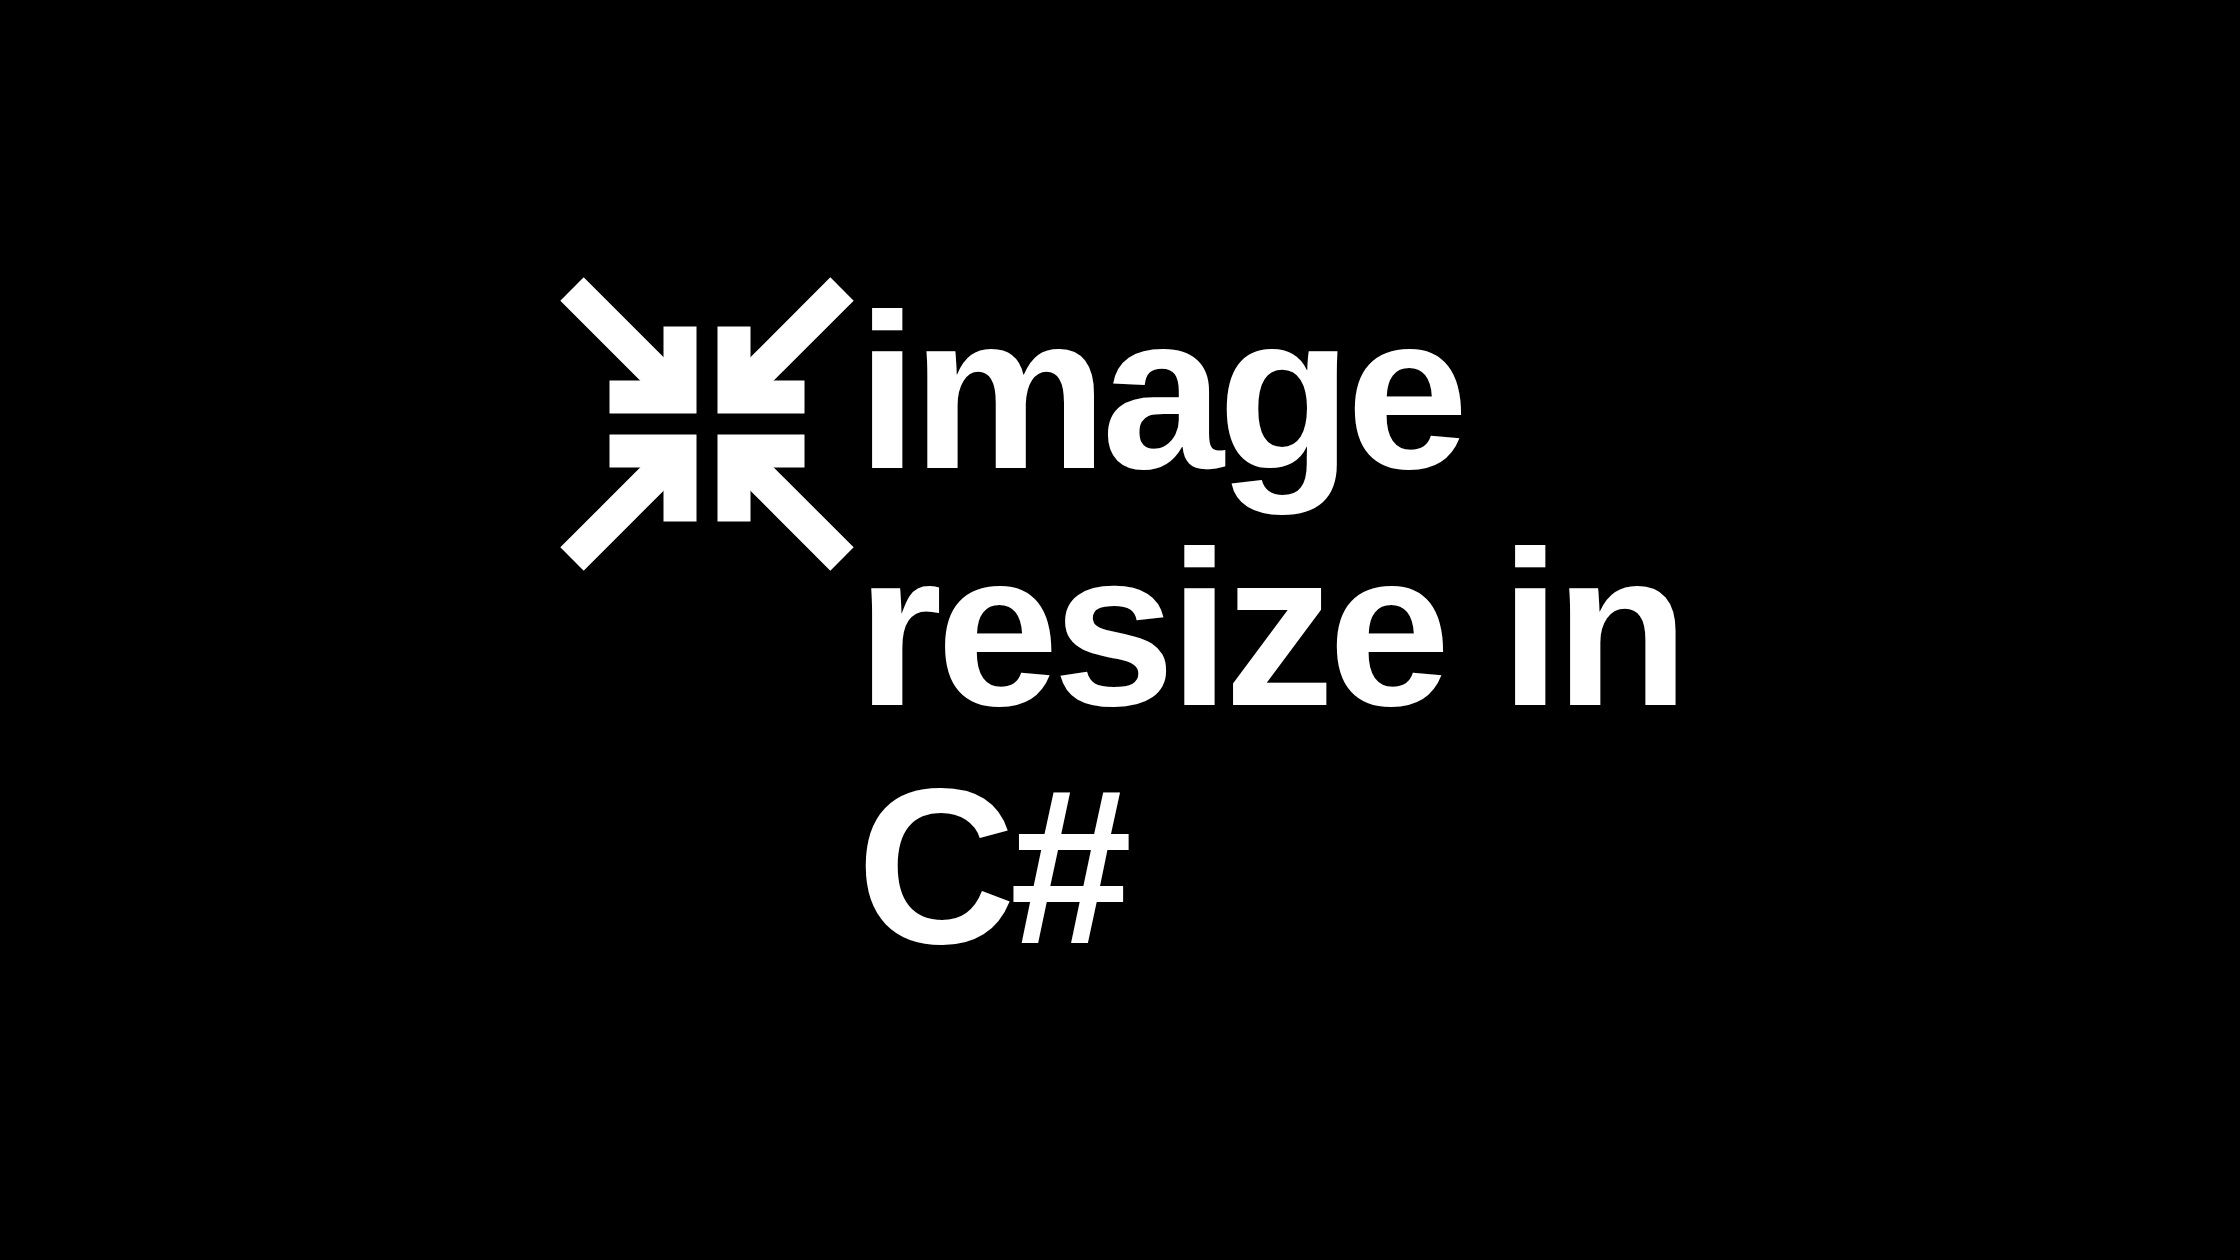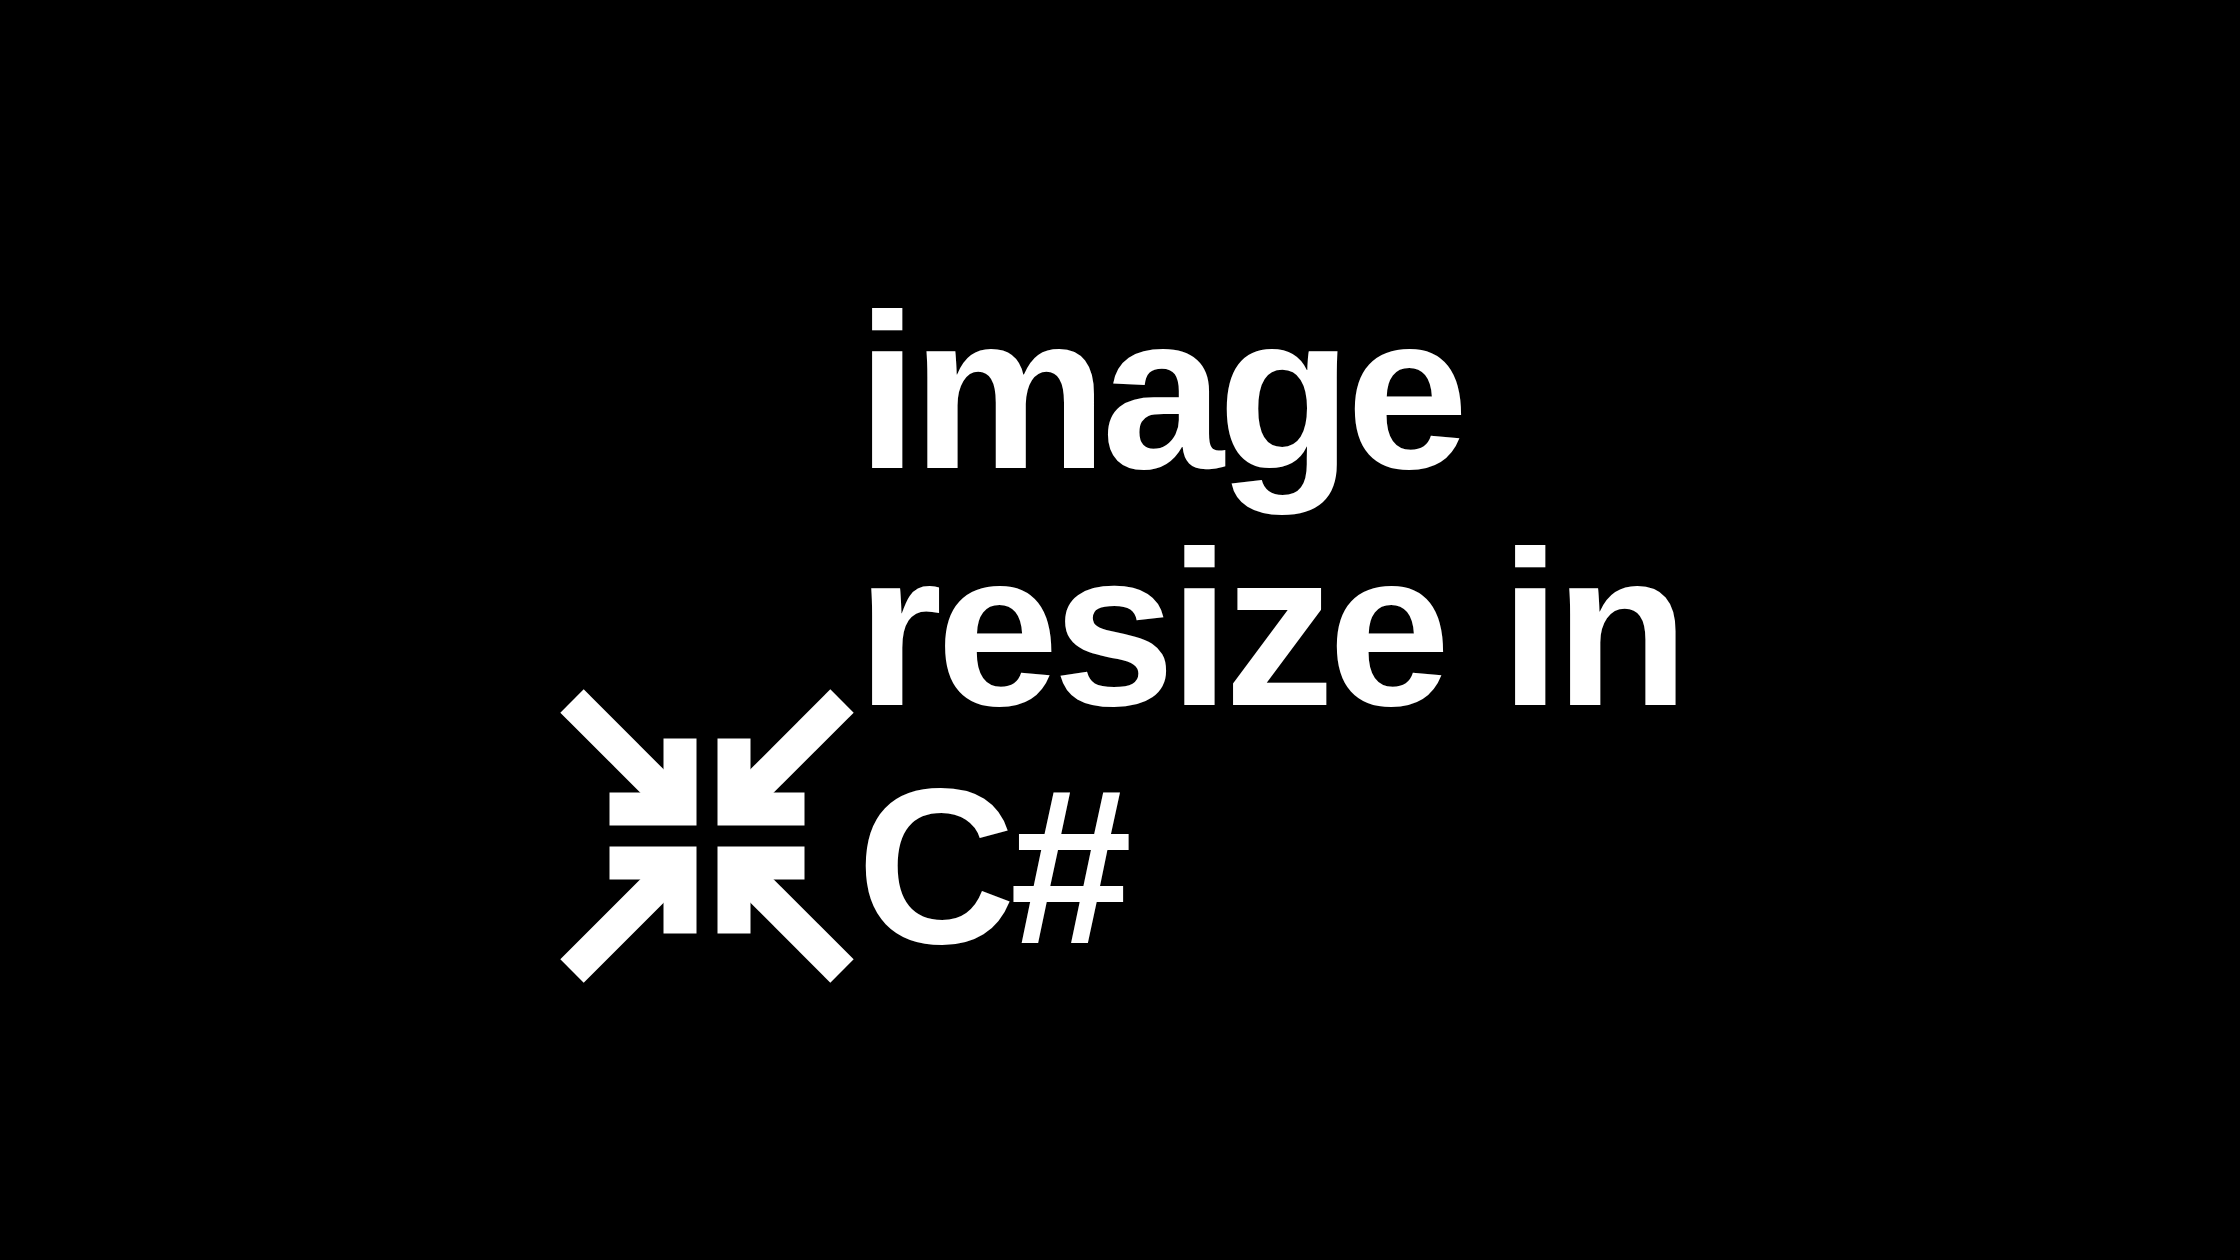--- a/index.html
+++ b/index.html
@@ -18,7 +18,7 @@
     }
     .container {
       display: flex;
-      align-items: flex-end;
+      align-items: flex-start;
     }
     .icon-wrap {
       width: 300px;

